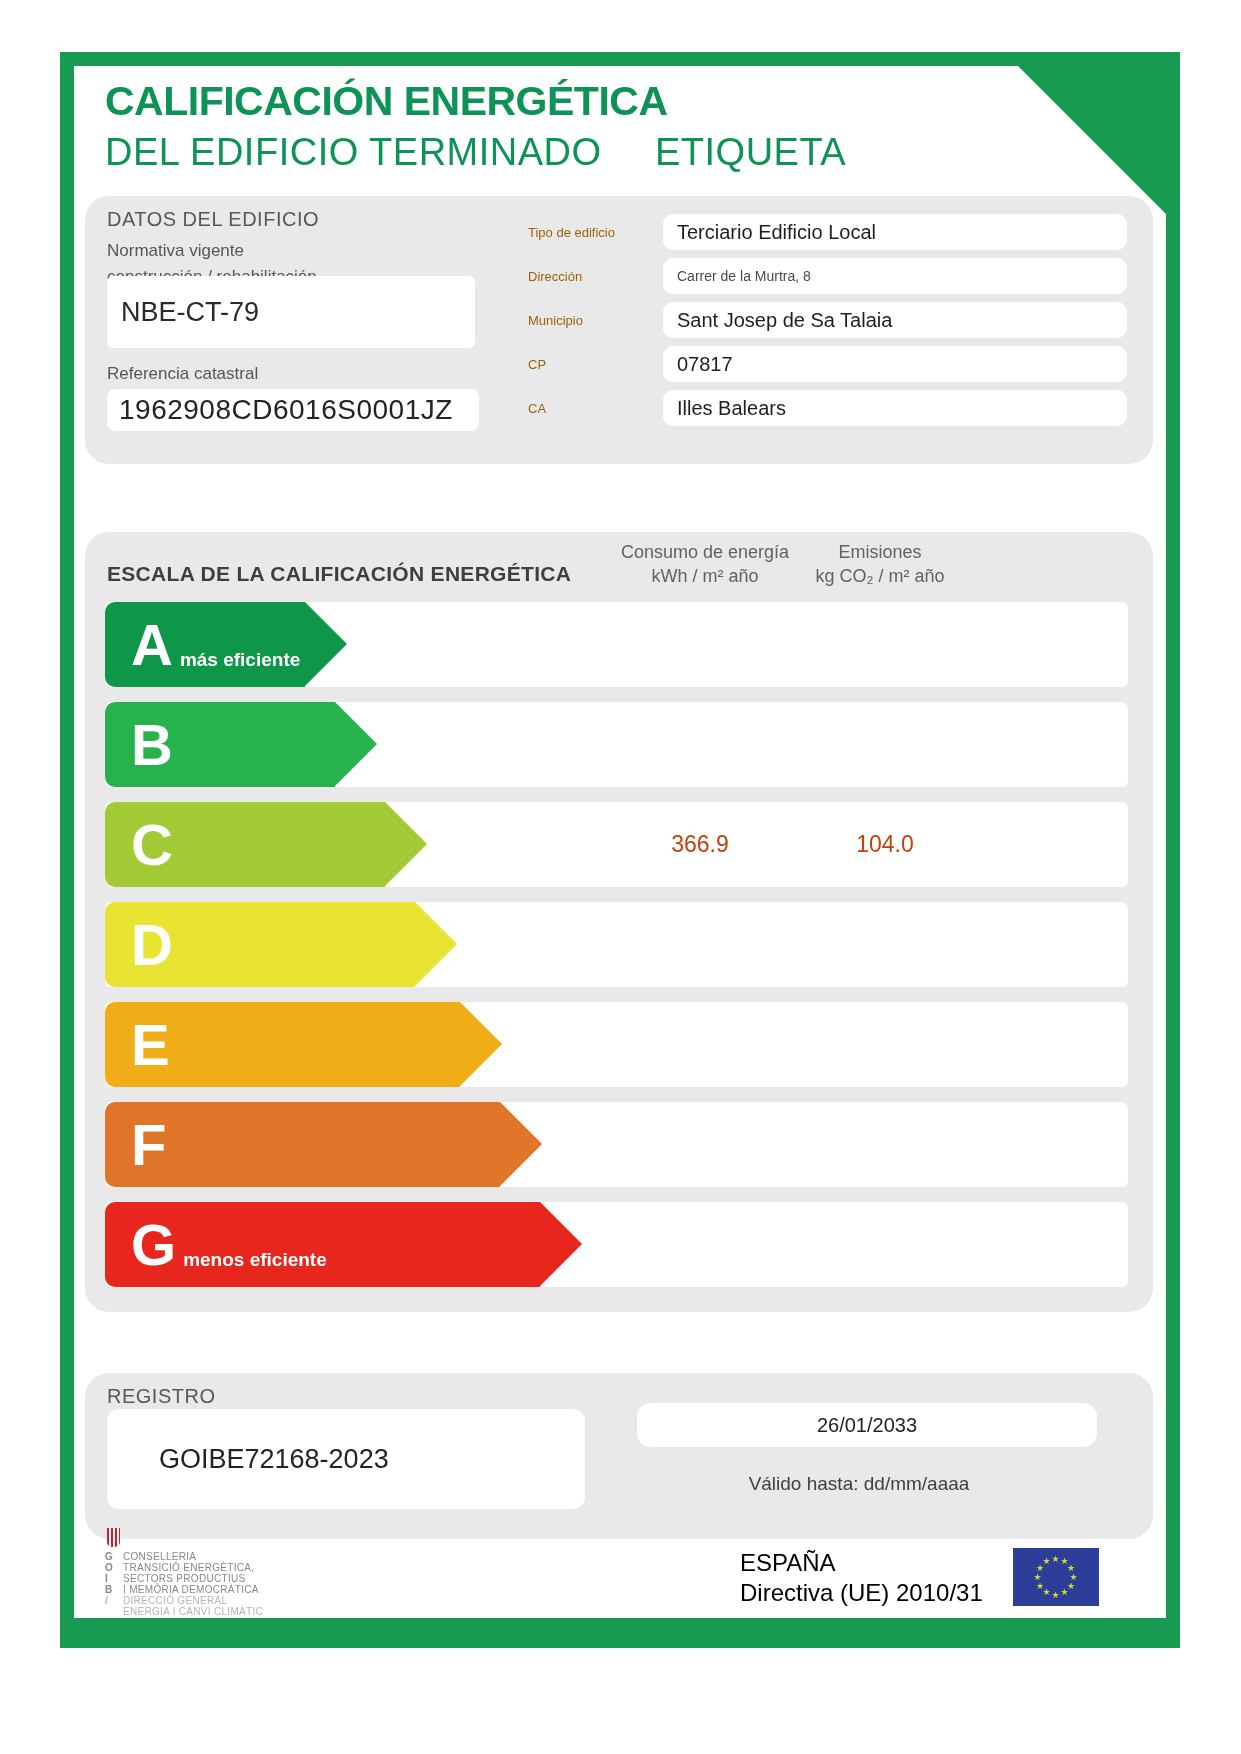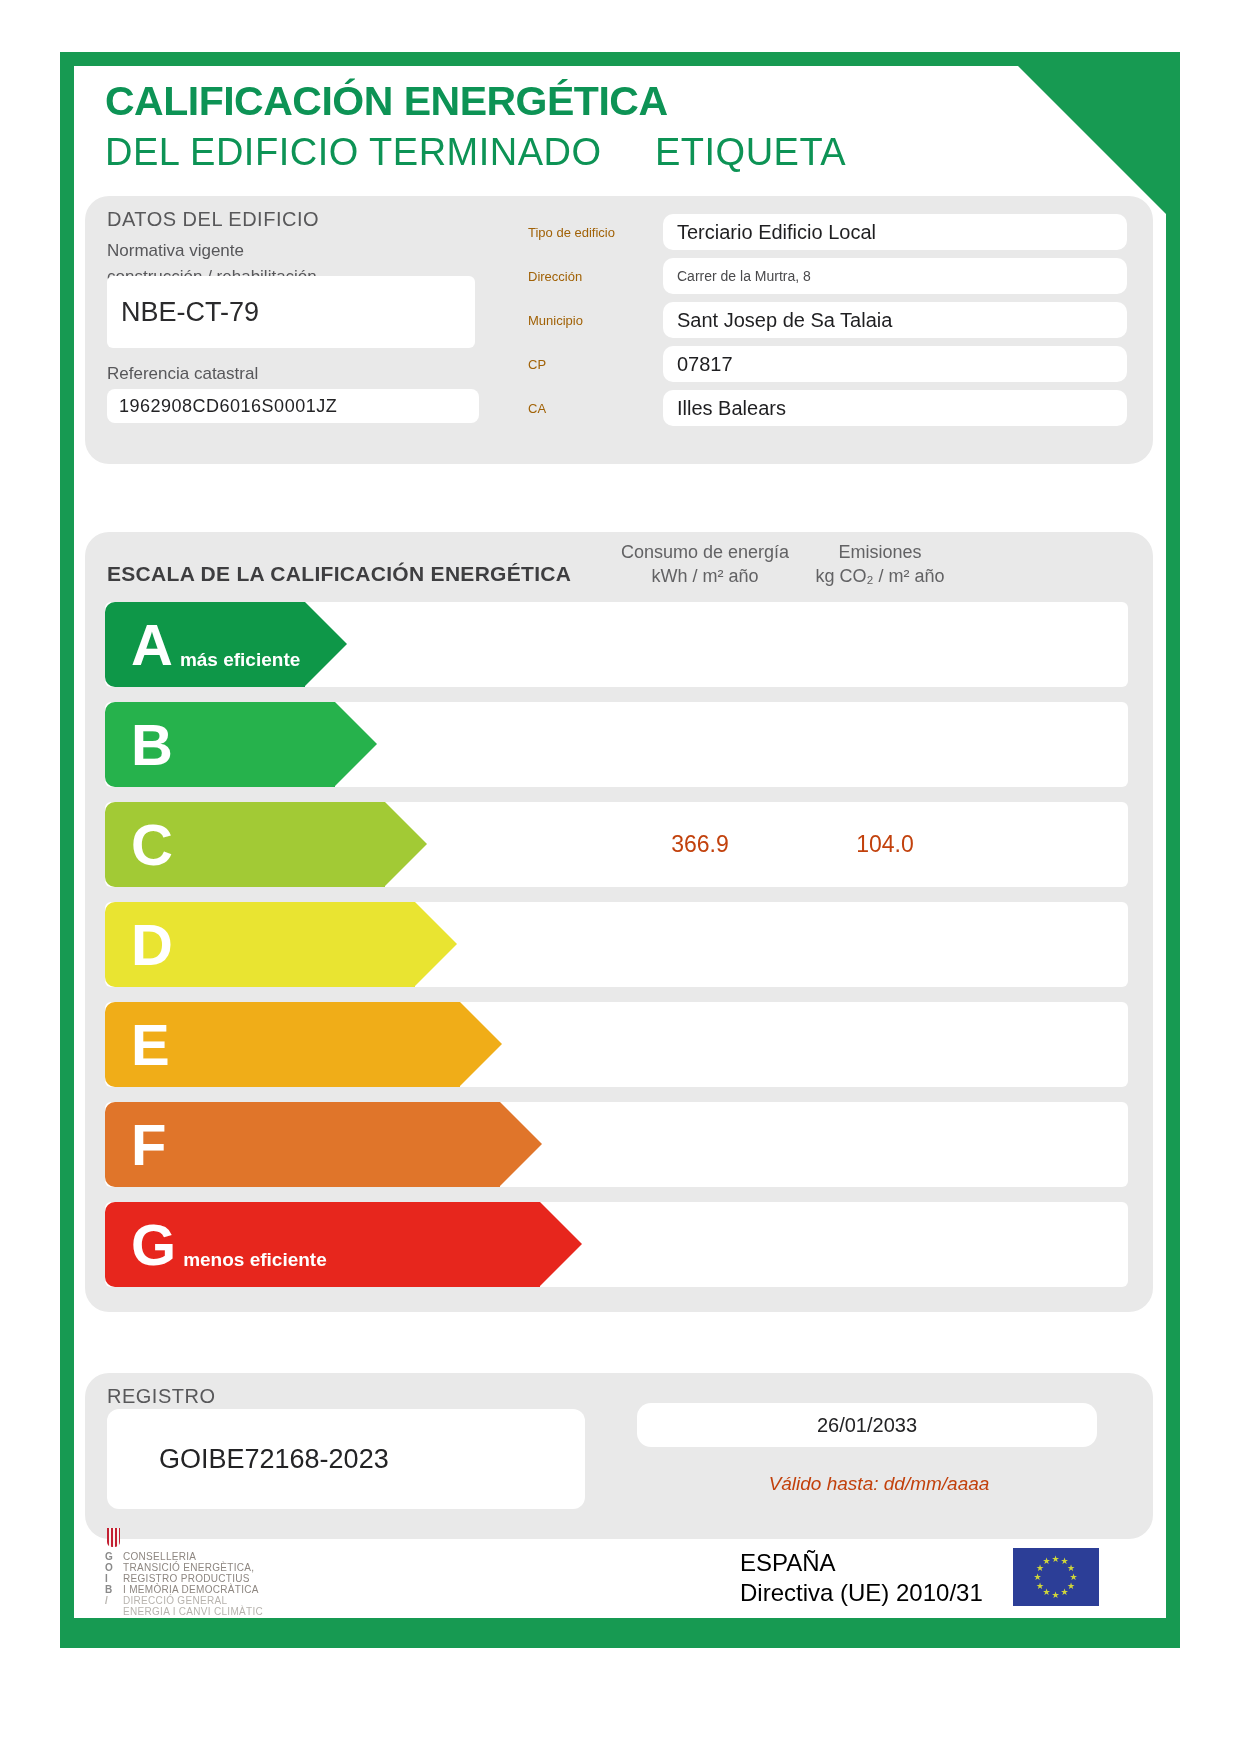--- a/index.html
+++ b/index.html
@@ -49,9 +49,9 @@
   }
   .refcat-label { position: absolute; left: 22px; top: 168px; font-size: 17px; color: #57575a; }
   .refcat-box {
-    position: absolute; left: 22px; top: 193px; width: 372px; height: 34px;
+    position: absolute; left: 22px; top: 193px; width: 372px; height: 42px;
     background: #fff; border-radius: 8px; display: flex; align-items: center;
-    padding-left: 12px; font-size: 18px; color: #232325; letter-spacing: 0.5px;
+    padding-left: 12px; font-size: 28px; color: #232325; letter-spacing: 0.5px;
   }
   
   .fields { position: absolute; left: 415px; top: 18px; right: 26px; }

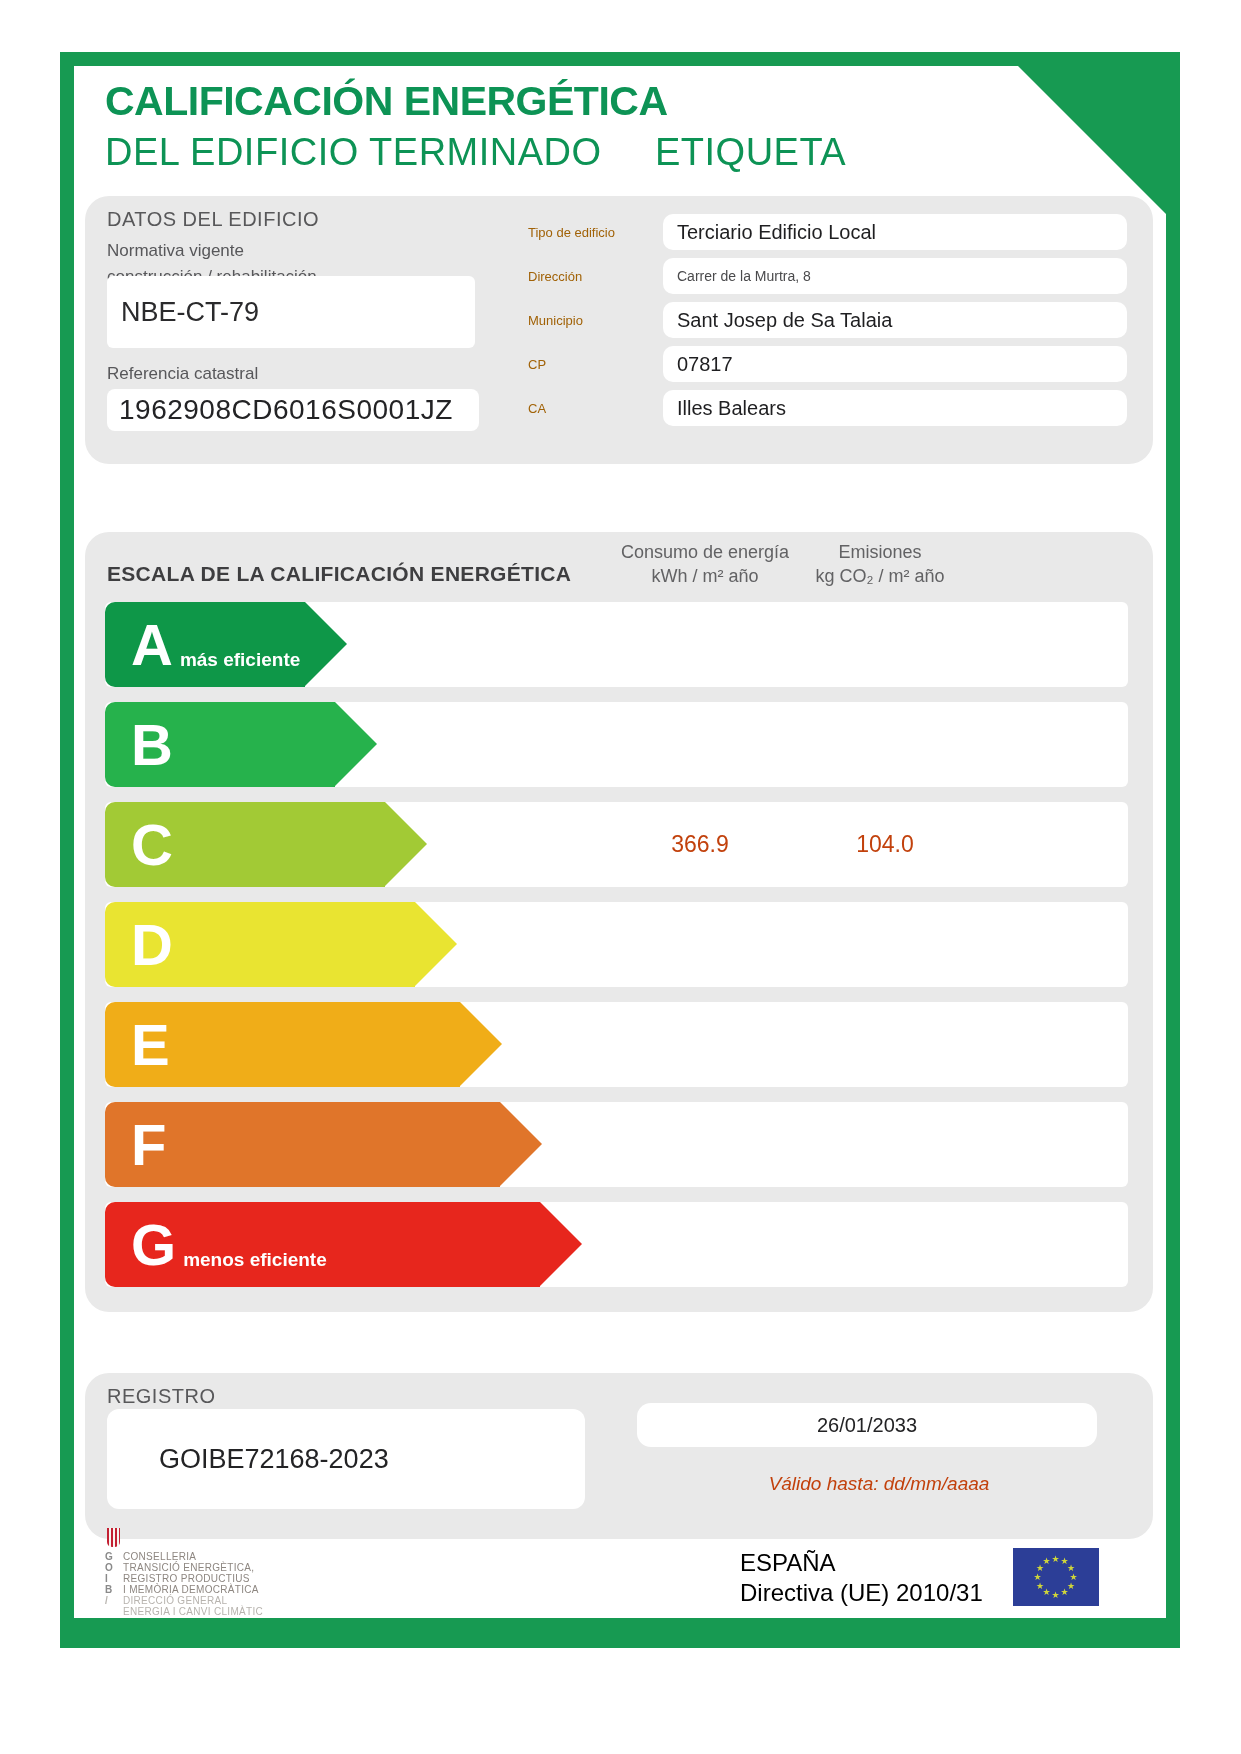--- a/index.html
+++ b/index.html
@@ -101,7 +101,7 @@
     background: #fff; border-radius: 14px; display: flex; align-items: center; justify-content: center;
     font-size: 20px; color: #232325;
   }
-  .valido { position: absolute; left: 564px; top: 100px; width: 460px; text-align: center; font-size: 19px; color: #c2410c; font-style: italic; }
+  .valido { position: absolute; left: 544px; top: 100px; width: 460px; text-align: center; font-size: 19px; color: #404040; }
   
   .goib { position: absolute; left: 105px; top: 1528px; }
   .shield {

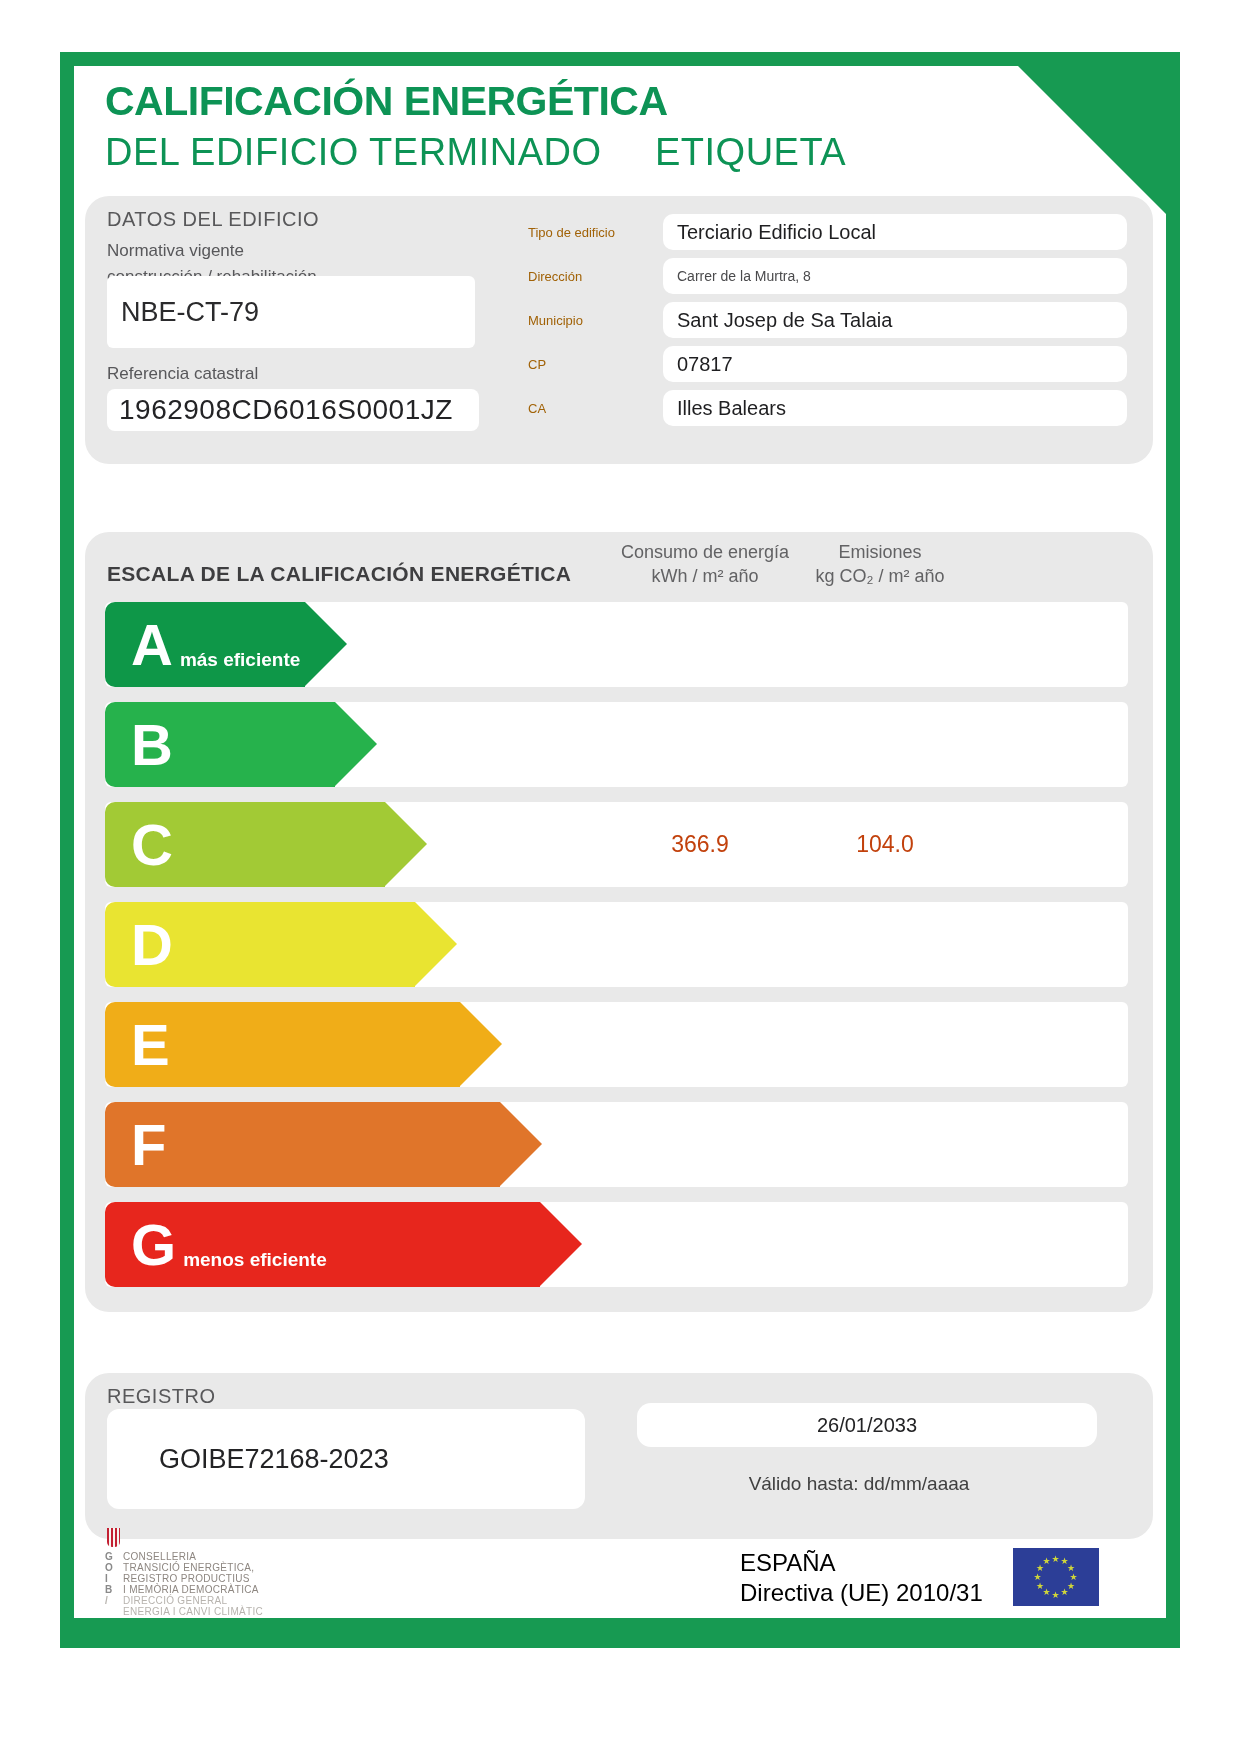--- a/index.html
+++ b/index.html
@@ -243,7 +243,7 @@
       <div class="goib-lines">
           <div>CONSELLERIA</div>
           <div>TRANSICIÓ ENERGÈTICA,</div>
-          <div>REGISTRO PRODUCTIUS</div>
+          <div>SECTORS PRODUCTIUS</div>
           <div>I MEMÒRIA DEMOCRÀTICA</div>
           <div class="muted">DIRECCIÓ GENERAL</div>
           <div class="muted">ENERGIA I CANVI CLIMÀTIC</div>

